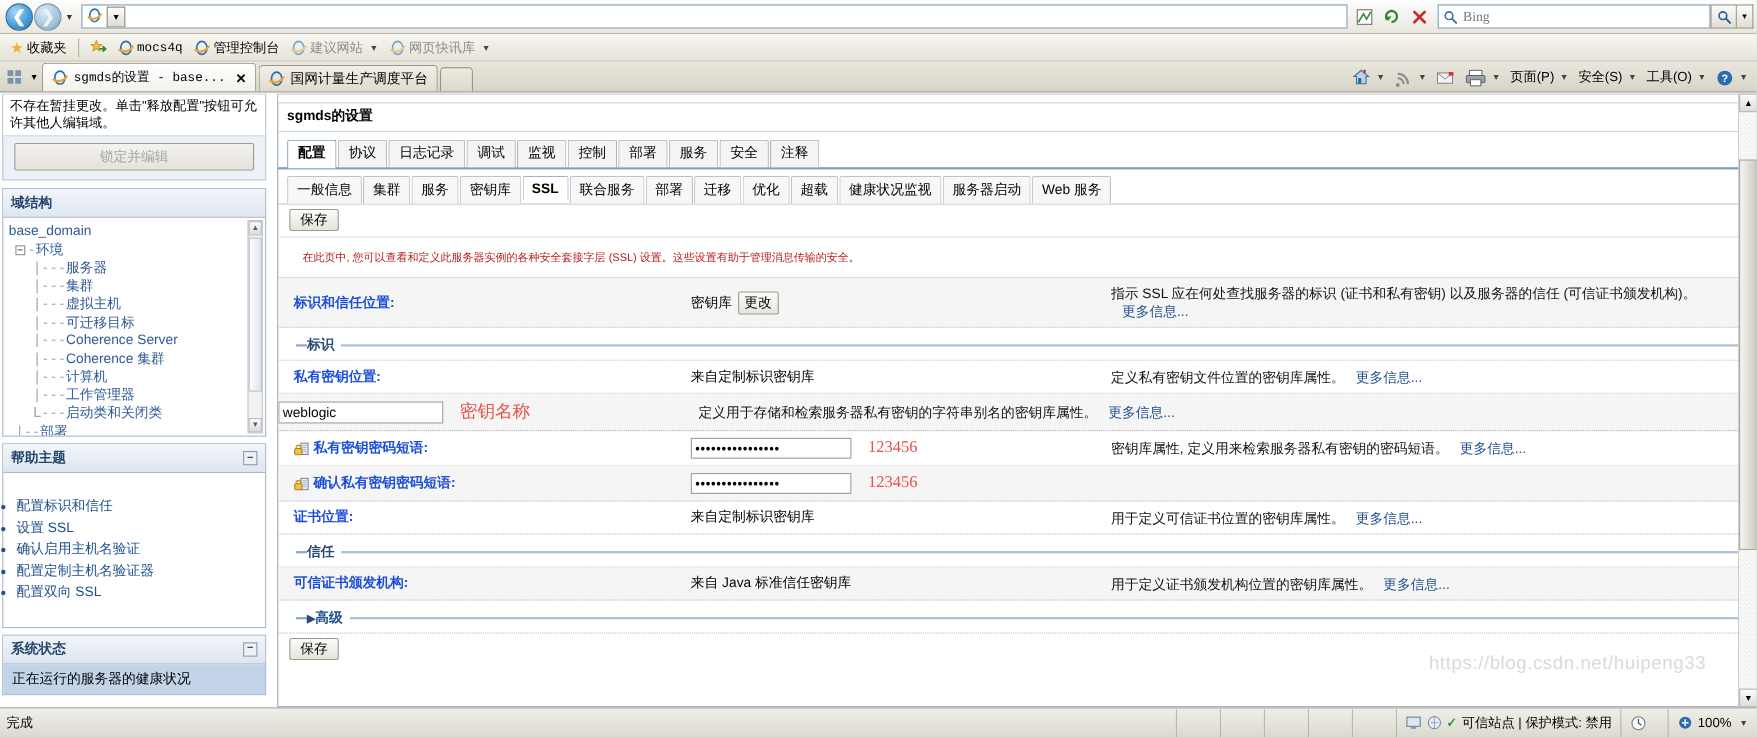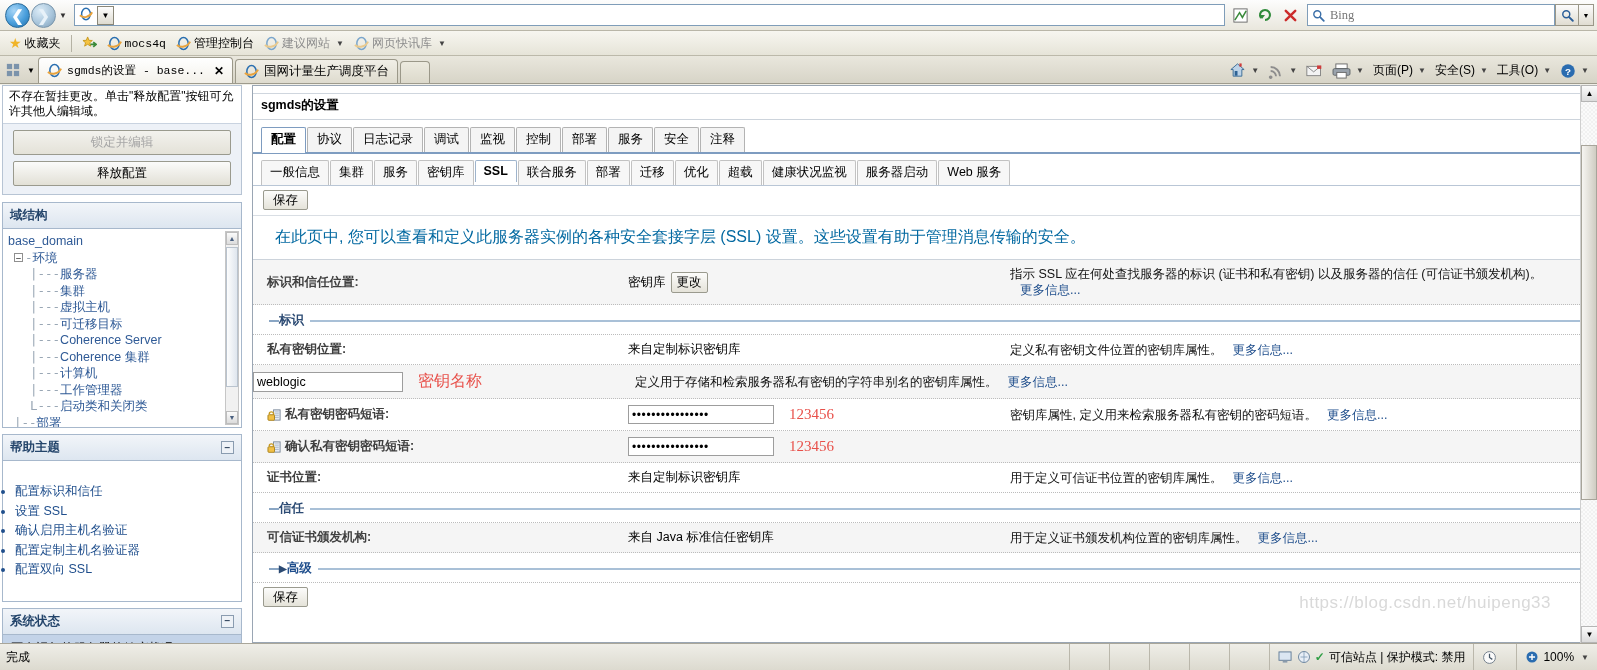--- a/index.html
+++ b/index.html
@@ -481,7 +481,6 @@
         <div class="lockmsg">不存在暂挂更改。单击"释放配置"按钮可允许其他人编辑域。</div>
         <div class="lockbtns">
           <div class="wbtn disabled">锁定并编辑</div>
-          <div class="wbtn">释放配置</div>
         </div>
       </div>
 

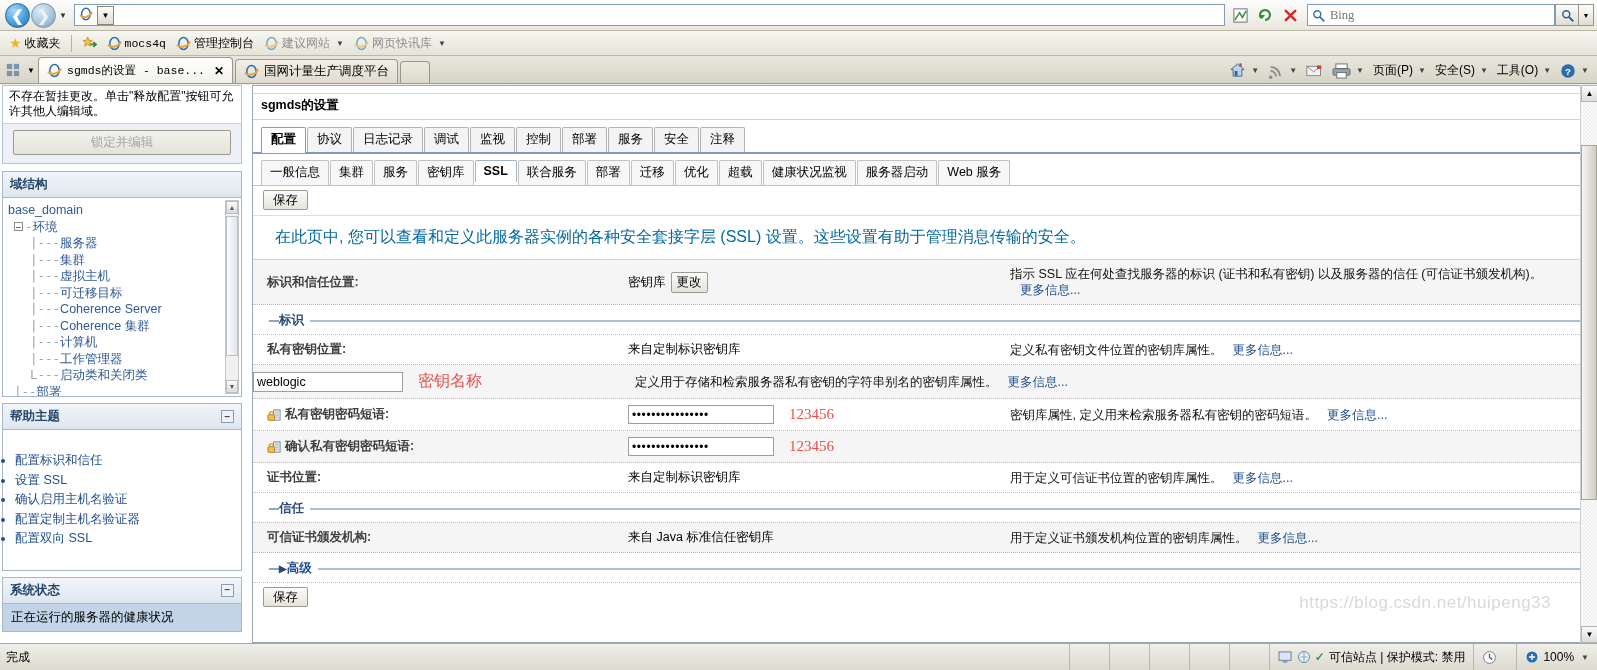--- a/index.html
+++ b/index.html
@@ -215,7 +215,7 @@
   }
 
   .contentscroll { flex: 1; overflow: hidden; position: relative; border-top: 1px solid #d9dee4; }
-  .intro { padding: 11px 14px 11px 22px; font-size: 16px; color: #0369a1; border-bottom: 1px solid #ccd3db; }
+  .intro { padding: 11px 14px 11px 22px; font-size: 10px; color: #b91c1c; border-bottom: 1px solid #ccd3db; }
   .row {
     display: flex; align-items: center;
     border-bottom: 1px dotted #bcbcbc; min-height: 30px;

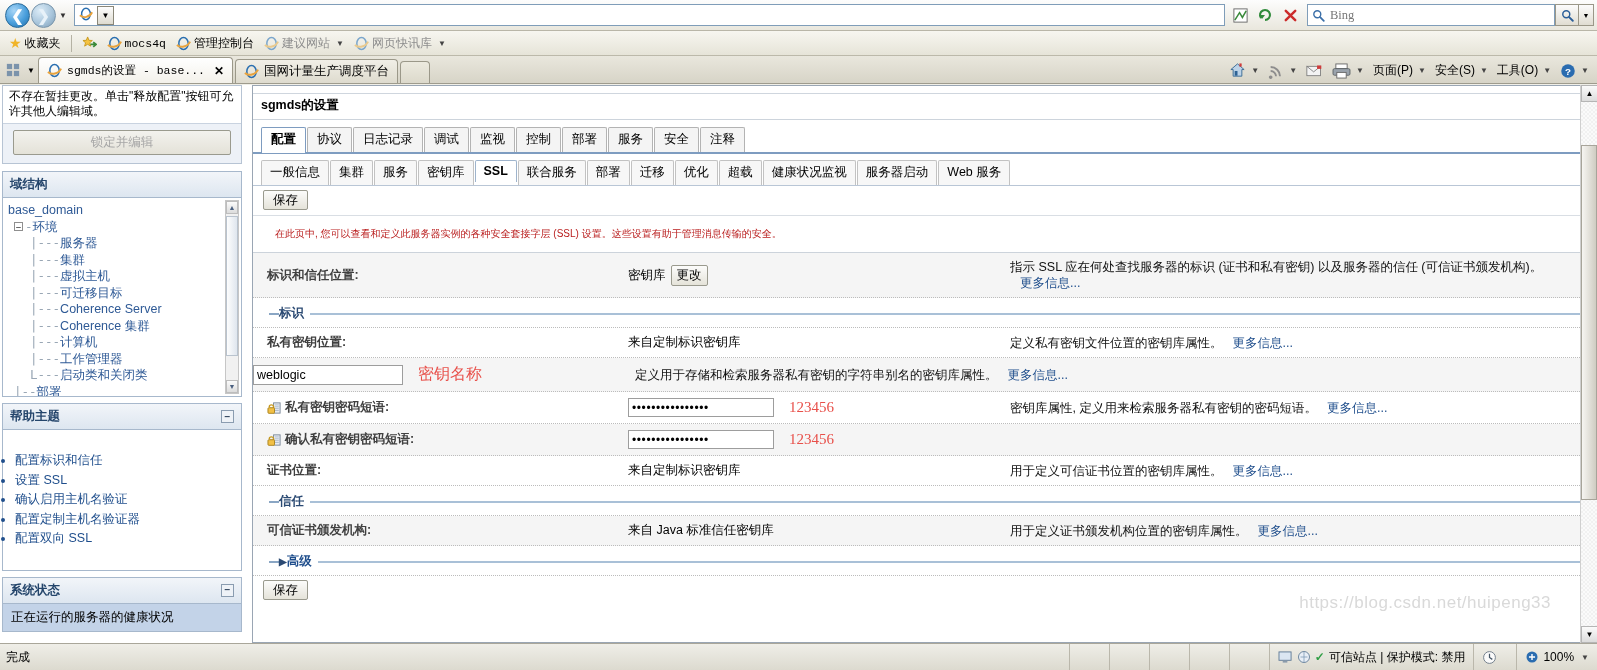--- a/index.html
+++ b/index.html
@@ -221,7 +221,7 @@
     border-bottom: 1px dotted #bcbcbc; min-height: 30px;
   }
   .row.shade { background: #f5f5f5; }
-  .c-label { width: 375px; flex: none; padding: 6px 0 6px 14px; font-weight: bold; font-size: 12.5px; color: #404040; display:flex; align-items:center; gap:4px;}
+  .c-label { width: 375px; flex: none; padding: 6px 0 6px 14px; font-weight: bold; font-size: 12.5px; color: #1d4ed8; display:flex; align-items:center; gap:4px;}
   .c-value { width: 370px; flex: none; padding: 6px 6px 6px 0; font-size: 12.5px; display:flex; align-items:center; gap:5px;}
   .c-desc { flex: 1; padding: 6px 14px 6px 12px; font-size: 12.5px; color: #111; line-height: 16px; }
   .c-desc a { color: #1f4e8c; text-decoration: none; margin-left: 10px; white-space: nowrap; }

